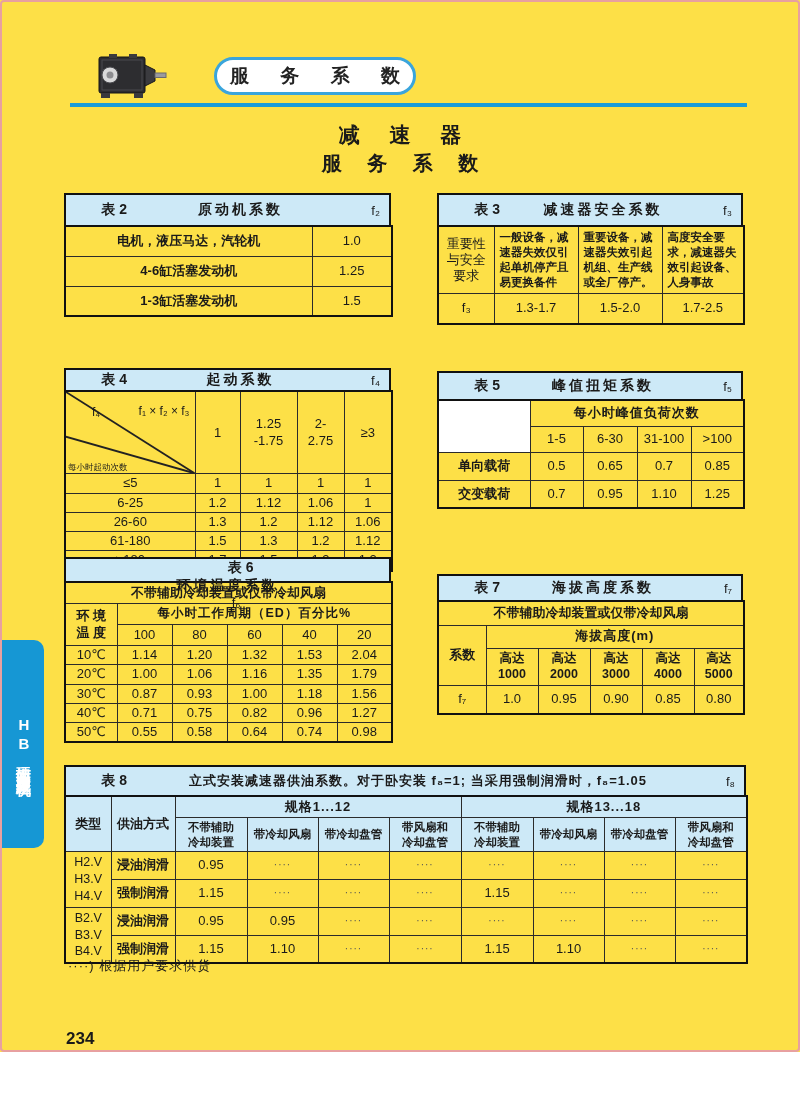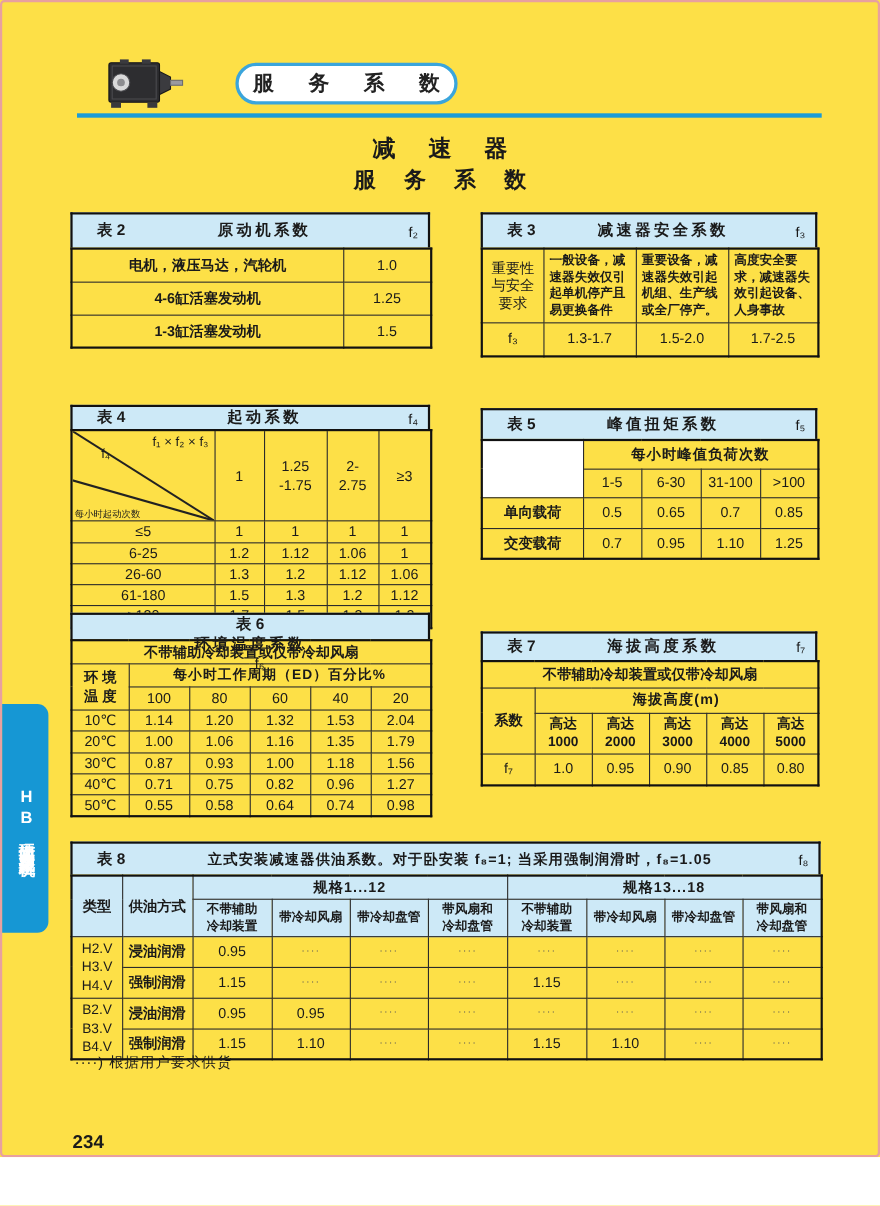--- a/index.html
+++ b/index.html
@@ -20,7 +20,7 @@
   .tblock { position:absolute; }
   .tbar { display:flex; align-items:center; background:var(--table-header-fill,#cde9f7);
           border:2px solid #111; border-bottom:none; height:30px; padding:0 9px; font-weight:bold; font-size:14px; }
-  .tbar .tag { min-width:52px; text-align:center; }
+  .tbar .tag { min-width:52px; text-align:right; }
   .tbar .ttl { flex:1; text-align:center; letter-spacing:3px; }
   .tbar .fac { min-width:26px; text-align:right; font-weight:normal; font-size:13px; }
   table { width:100%; table-layout:fixed; border-collapse:collapse; border:2px solid #111; }

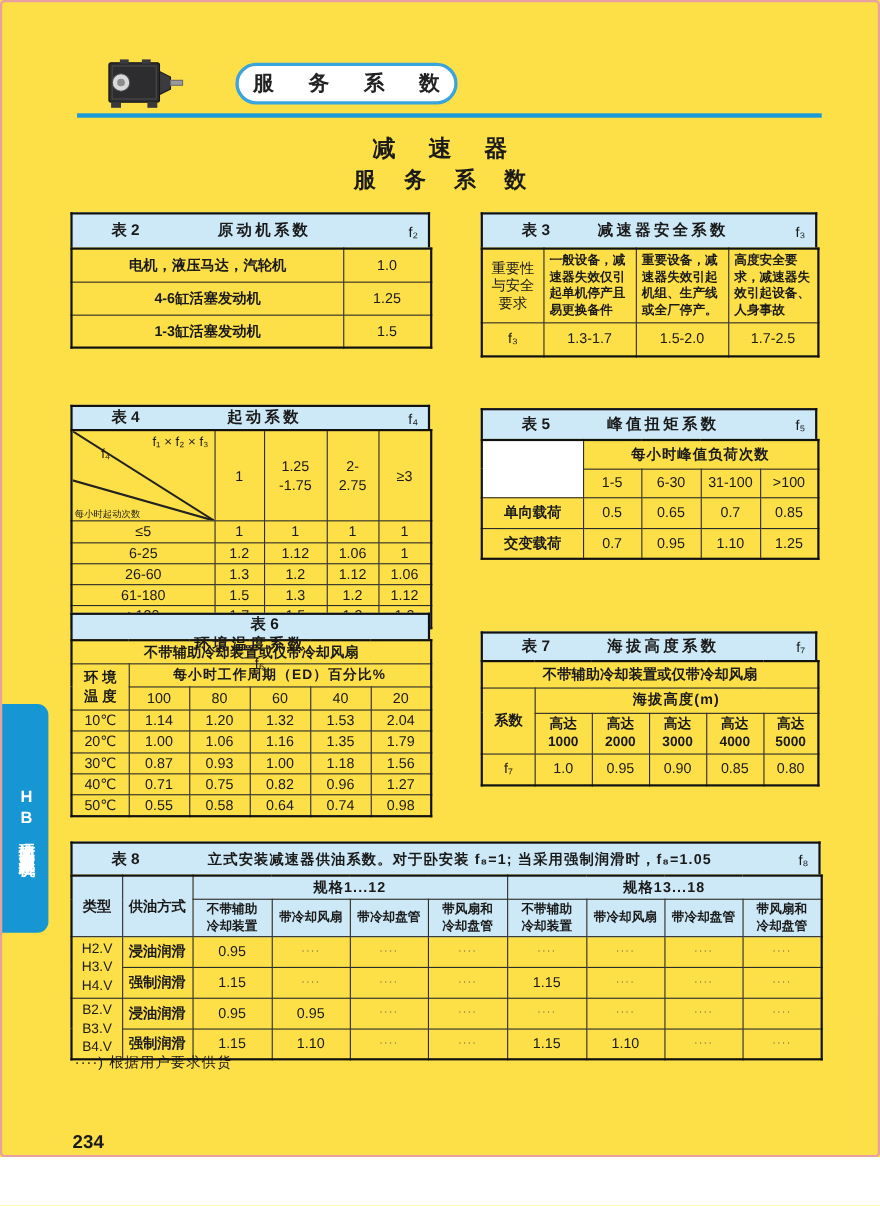--- a/index.html
+++ b/index.html
@@ -55,7 +55,7 @@
   .corner { position:relative; padding:0; }
   .corner svg { position:absolute; inset:0; width:100%; height:100%; }
   .corner line { stroke:#222; stroke-width:1; }
-  .c-top { position:absolute; right:5px; top:2px; font-size:12px;margin-left:44px; }
+  .c-top { position:absolute; right:5px; top:12px; font-size:12px;margin-left:44px; }
   .c-mid { position:absolute; left:26px; top:13px; font-size:12px; }
   .c-bot { position:absolute; left:2px; bottom:1px; font-size:8.5px; }
 

